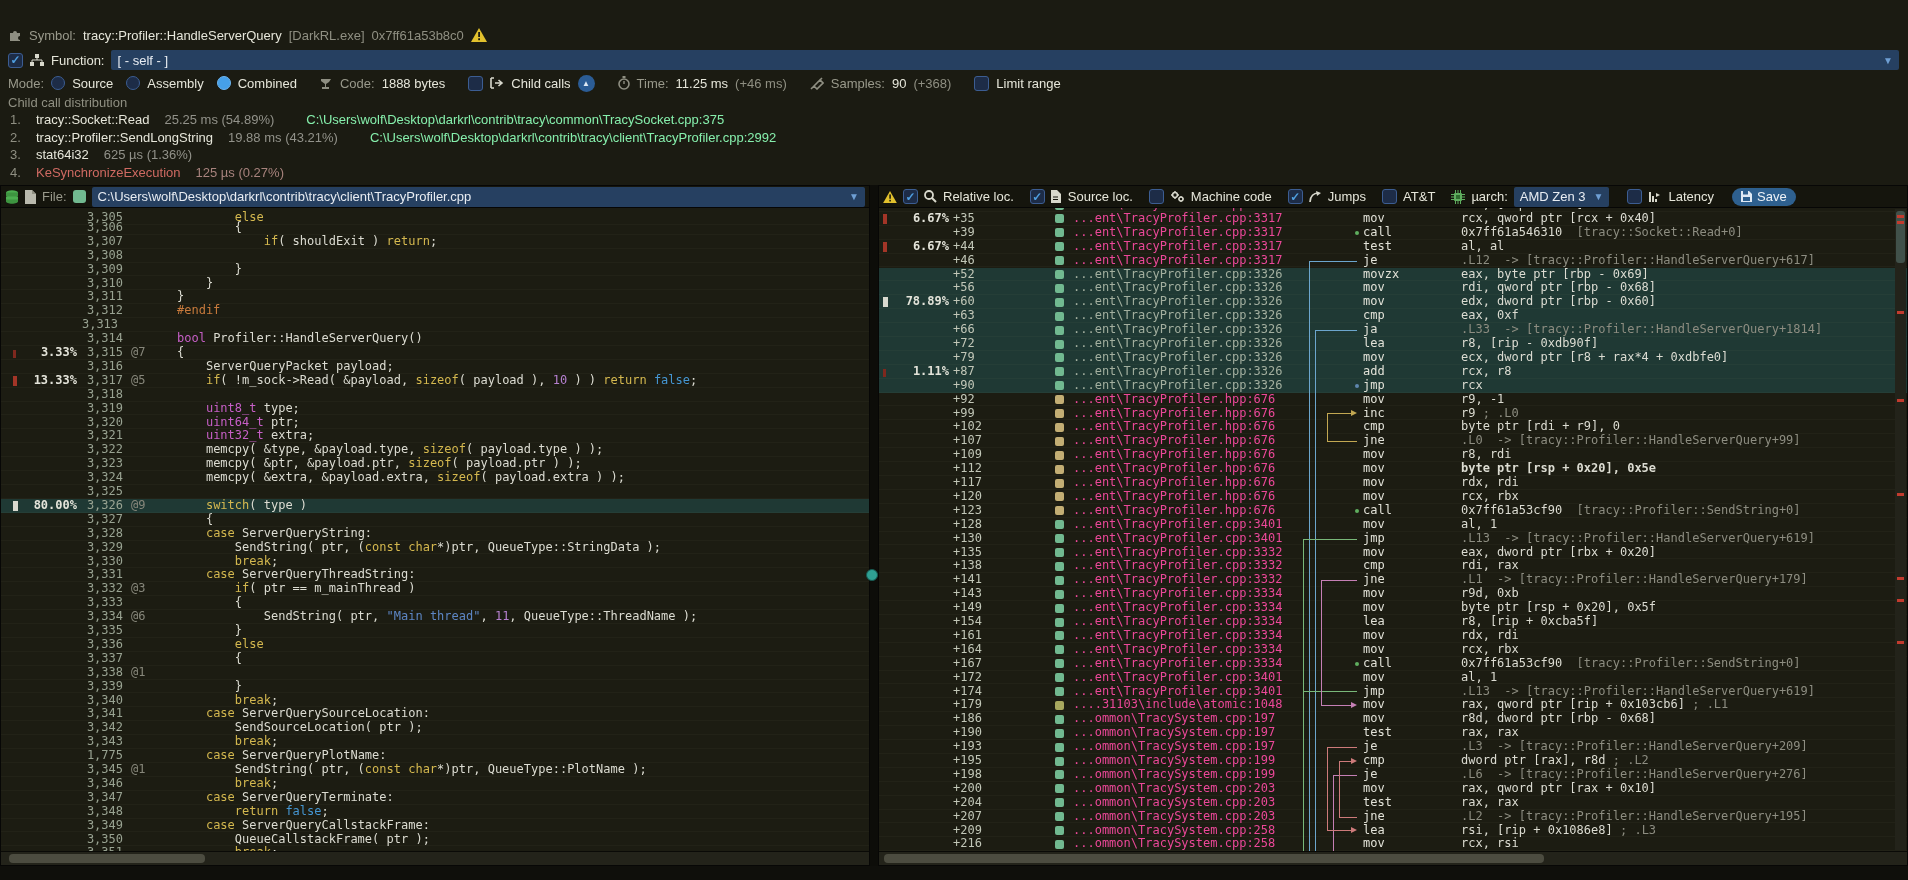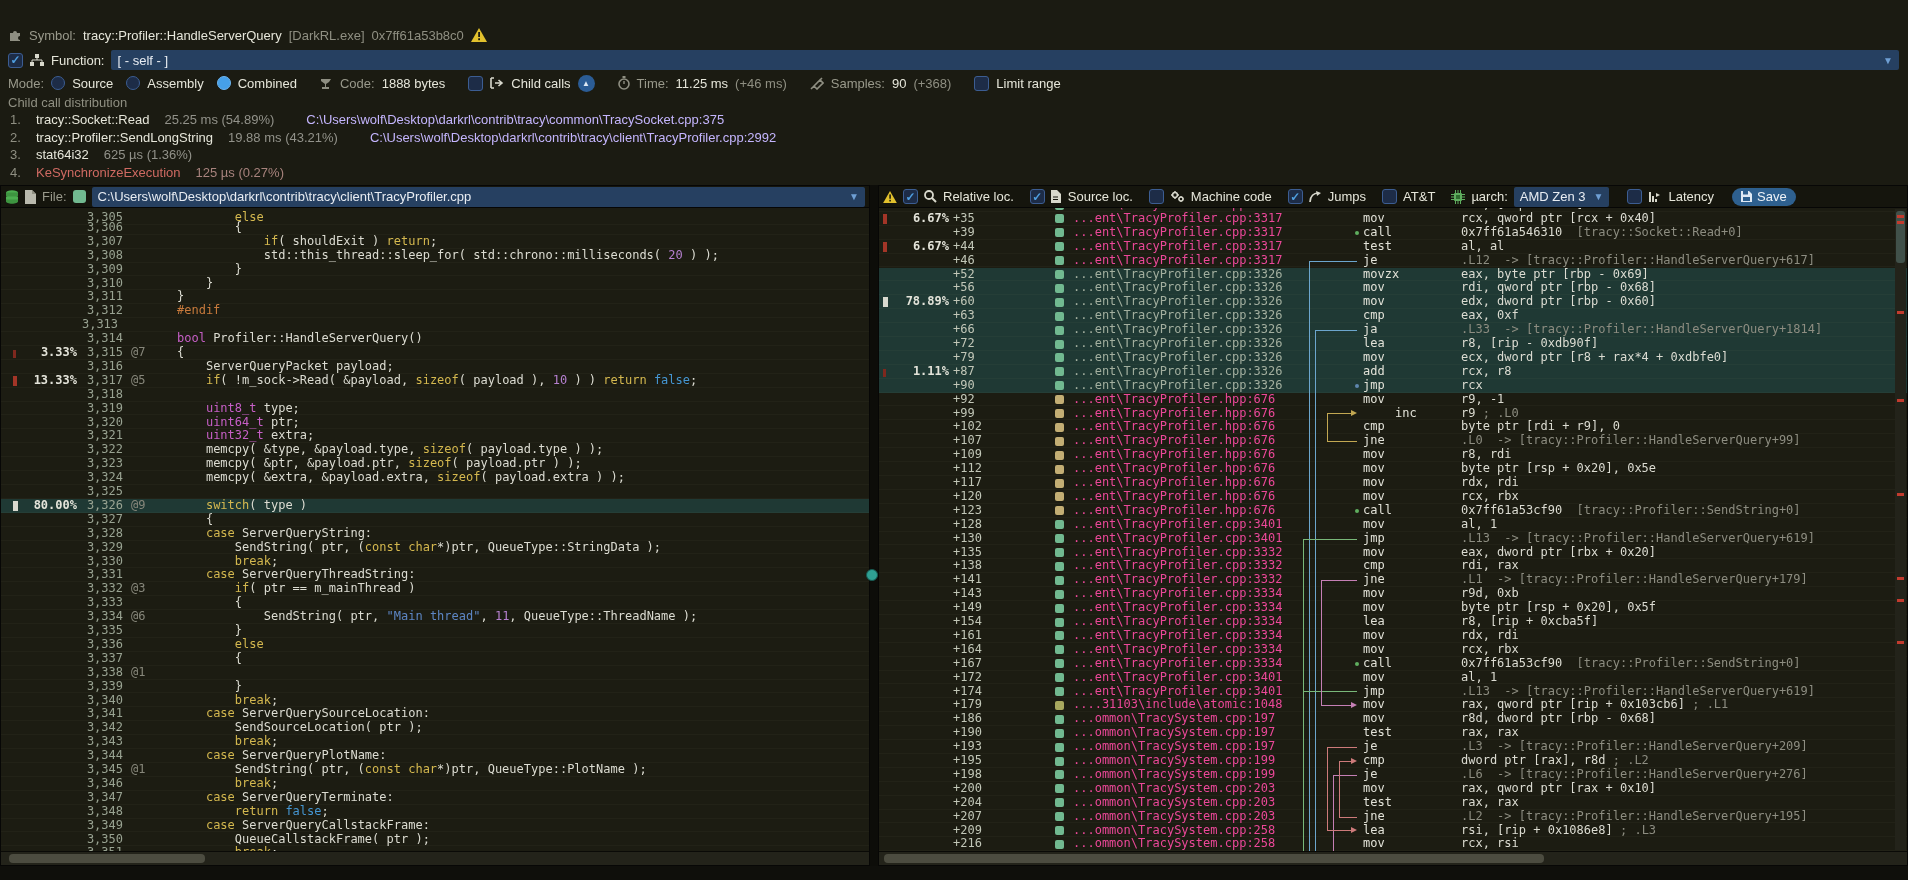--- a/index.html
+++ b/index.html
@@ -40,7 +40,7 @@
   .ccrow.alert .nm { color:#cf6a62; }
   .ccrow .tm { color:#92928a; margin-left:15px; }
   .ccrow.alert .tm { color:#a8837d; }
-  .ccrow .pa { color:#c4b5fd; margin-left:32px; }
+  .ccrow .pa { color:#86efac; margin-left:32px; }
 
   
   .pane { position:absolute; top:185px; height:681px; background:#1c1c12; border:1px solid #070706; }

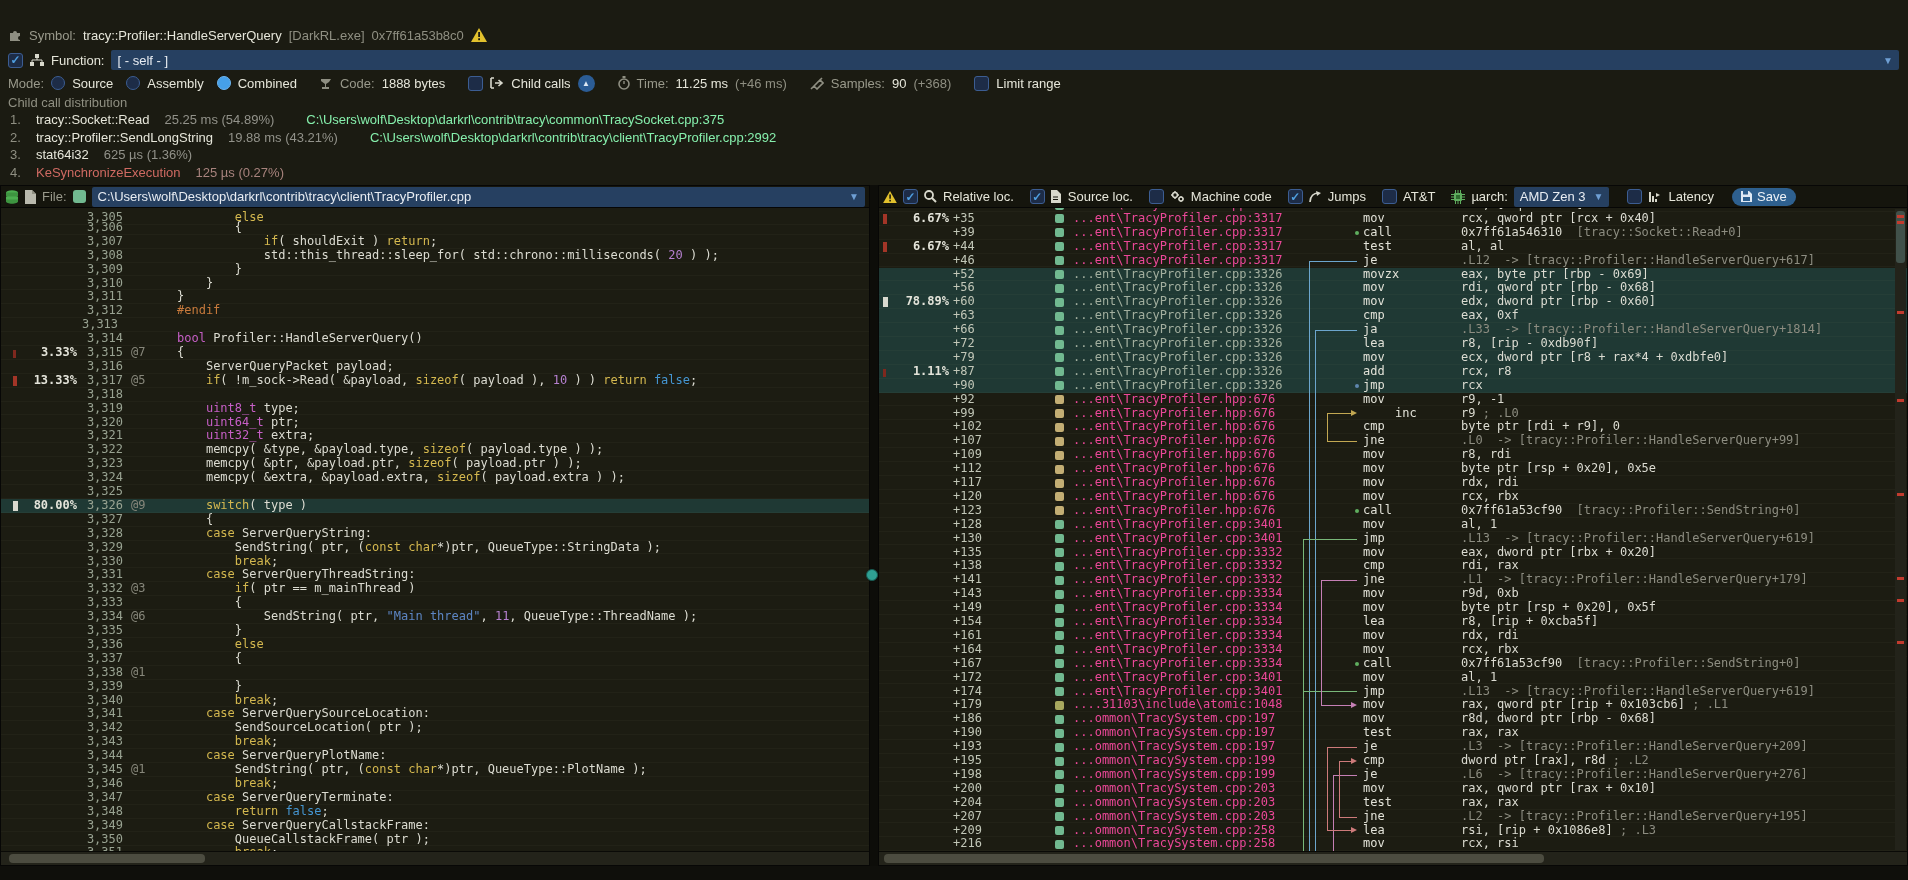--- a/index.html
+++ b/index.html
@@ -239,7 +239,7 @@
           <div class="crow" style="top: 4px;"><span class="abs lnum" style="left: 76px; width: 46px;">3,305</span><span class="abs" style="left: 176px;">        <span class="ck">else</span></span></div>
           <div class="crow" style="top: 13.9px;"><span class="abs lnum" style="left: 76px; width: 46px;">3,306</span><span class="abs" style="left: 176px;">        <span class="cw">{</span></span></div>
           <div class="crow" style="top: 27.8px;"><span class="abs lnum" style="left: 76px; width: 46px;">3,307</span><span class="abs" style="left: 176px;">            <span class="ck">if</span><span class="cw">( shouldExit ) </span><span class="ck">return</span><span class="cw">;</span></span></div>
-          <div class="crow" style="top: 41.7px;"><span class="abs lnum" style="left: 76px; width: 46px;">3,308</span><span class="abs" style="left: 176px;">            <span class="cw">std::this_thread::sleep_for( std::chrono::milliseconds( </span><span class="cn">20</span><span class="cw"> ) );</span></span></div>
+          <div class="crow" style="top: 41.7px;"><span class="abs lnum" style="left: 76px; width: 46px;">3,308</span></div>
           <div class="crow" style="top: 55.6px;"><span class="abs lnum" style="left: 76px; width: 46px;">3,309</span><span class="abs" style="left: 176px;">        <span class="cw">}</span></span></div>
           <div class="crow" style="top: 69.5px;"><span class="abs lnum" style="left: 76px; width: 46px;">3,310</span><span class="abs" style="left: 176px;">    <span class="cw">}</span></span></div>
           <div class="crow" style="top: 83.4px;"><span class="abs lnum" style="left: 76px; width: 46px;">3,311</span><span class="abs" style="left: 176px;"><span class="cw">}</span></span></div>

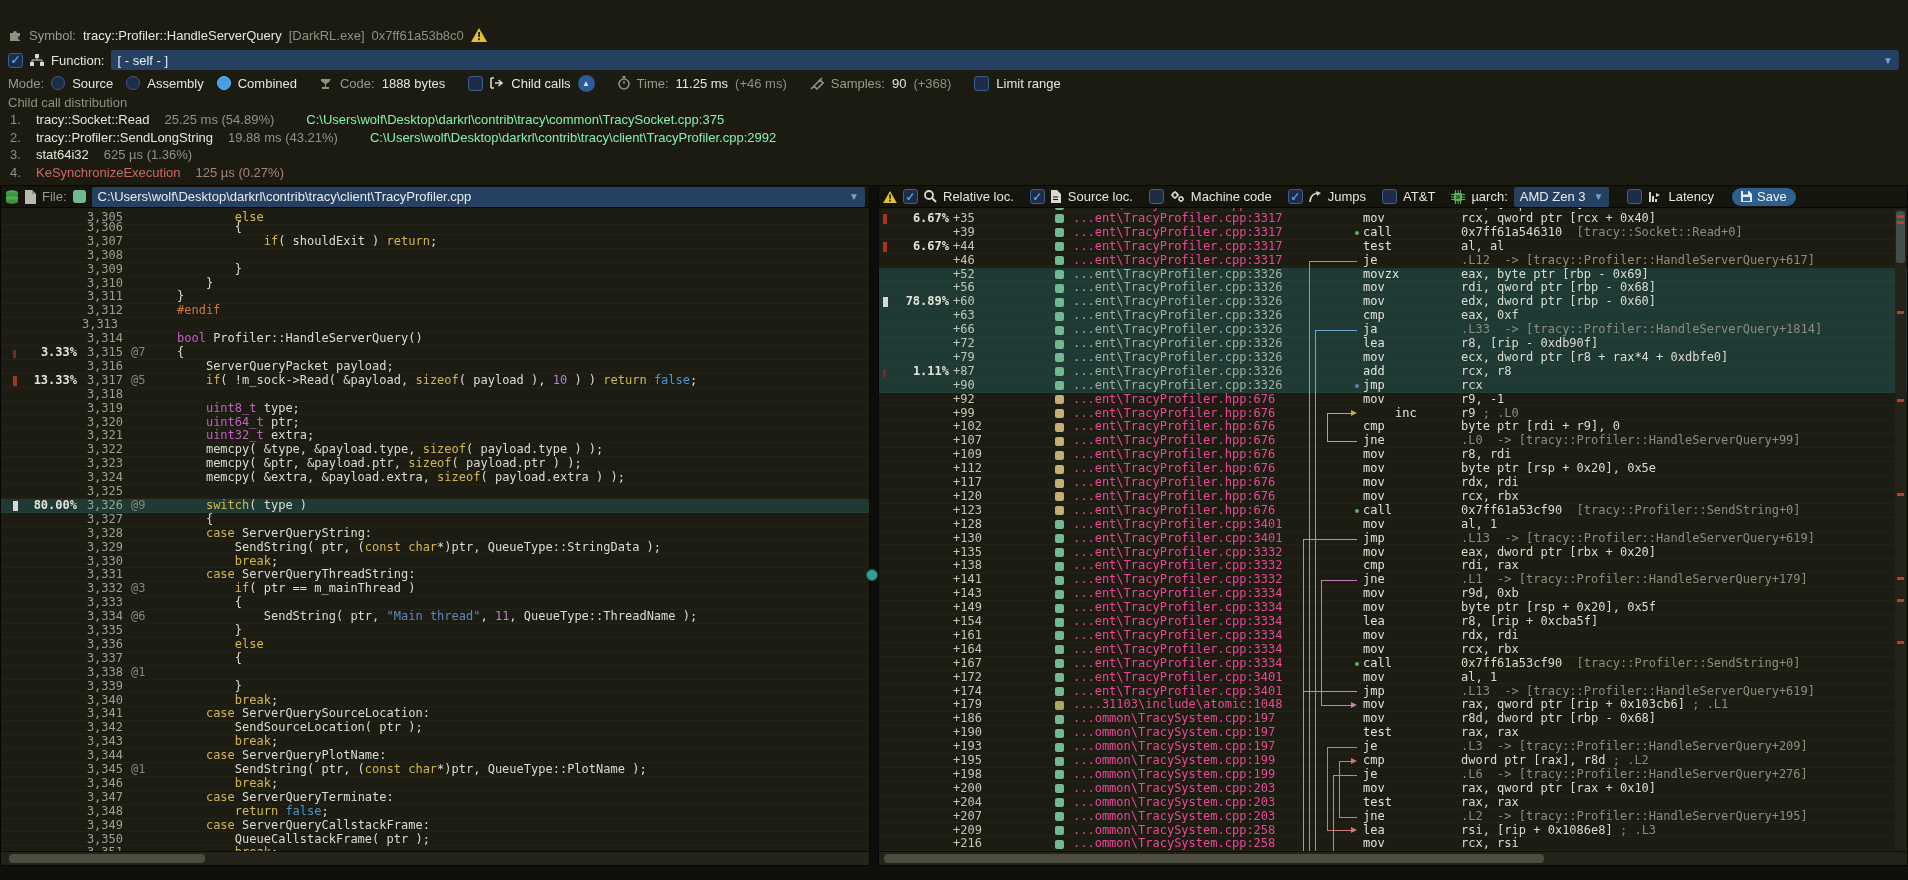--- a/index.html
+++ b/index.html
@@ -393,7 +393,7 @@
           <div class="crow hl" style="top: 166.8px;"><span class="bar r2" style="left: 4px;"></span><span class="abs pct" style="left: 10px; width: 60px;">1.11%</span><span class="abs aoff" style="left: 74px;">+87</span><span class="asq sq-g" style="left: 176px;"></span><span class="abs aloc" style="left: 194px;">...ent\TracyProfiler.cpp:3326</span><span class="abs amn" style="left: 484px;">add</span><span class="abs" style="left: 582px;"><span class="cw">rcx, r8</span></span></div>
           <div class="crow hl" style="top: 180.7px;"><span class="abs aoff" style="left: 74px;">+90</span><span class="asq sq-g" style="left: 176px;"></span><span class="abs aloc" style="left: 194px;">...ent\TracyProfiler.cpp:3326</span><span class="dot b" style="left: 476px;"></span><span class="abs amn" style="left: 484px;">jmp</span><span class="abs" style="left: 582px;"><span class="cw">rcx</span></span></div>
           <div class="crow" style="top: 194.6px;"><span class="abs aoff" style="left: 74px;">+92</span><span class="asq sq-t" style="left: 176px;"></span><span class="abs aloc" style="left: 194px;">...ent\TracyProfiler.hpp:676</span><span class="abs amn" style="left: 484px;">mov</span><span class="abs" style="left: 582px;"><span class="cw">r9, -1</span></span></div>
-          <div class="crow" style="top: 208.5px;"><span class="abs aoff" style="left: 74px;">+99</span><span class="asq sq-t" style="left: 176px;"></span><span class="abs aloc" style="left: 194px;">...ent\TracyProfiler.hpp:676</span><span class="abs amn" style="left: 484px; margin-left: 32px;">inc</span><span class="abs" style="left: 582px;"><span class="cw">r9 </span><span class="cg">; .L0</span></span></div>
+          <div class="crow" style="top: 208.5px;"><span class="abs aoff" style="left: 74px;">+99</span><span class="asq sq-t" style="left: 176px;"></span><span class="abs aloc" style="left: 194px;">...ent\TracyProfiler.hpp:676</span><span class="abs amn" style="left: 484px;">inc</span><span class="abs" style="left: 582px;"><span class="cw">r9 </span><span class="cg">; .L0</span></span></div>
           <div class="crow" style="top: 222.4px;"><span class="abs aoff" style="left: 74px;">+102</span><span class="asq sq-t" style="left: 176px;"></span><span class="abs aloc" style="left: 194px;">...ent\TracyProfiler.hpp:676</span><span class="abs amn" style="left: 484px;">cmp</span><span class="abs" style="left: 582px;"><span class="cw">byte ptr [rdi + r9], 0</span></span></div>
           <div class="crow" style="top: 236.3px;"><span class="abs aoff" style="left: 74px;">+107</span><span class="asq sq-t" style="left: 176px;"></span><span class="abs aloc" style="left: 194px;">...ent\TracyProfiler.hpp:676</span><span class="abs amn" style="left: 484px;">jne</span><span class="abs" style="left: 582px;"><span class="cg">.L0  -&gt; [tracy::Profiler::HandleServerQuery+99]</span></span></div>
           <div class="crow" style="top: 250.2px;"><span class="abs aoff" style="left: 74px;">+109</span><span class="asq sq-t" style="left: 176px;"></span><span class="abs aloc" style="left: 194px;">...ent\TracyProfiler.hpp:676</span><span class="abs amn" style="left: 484px;">mov</span><span class="abs" style="left: 582px;"><span class="cw">r8, rdi</span></span></div>

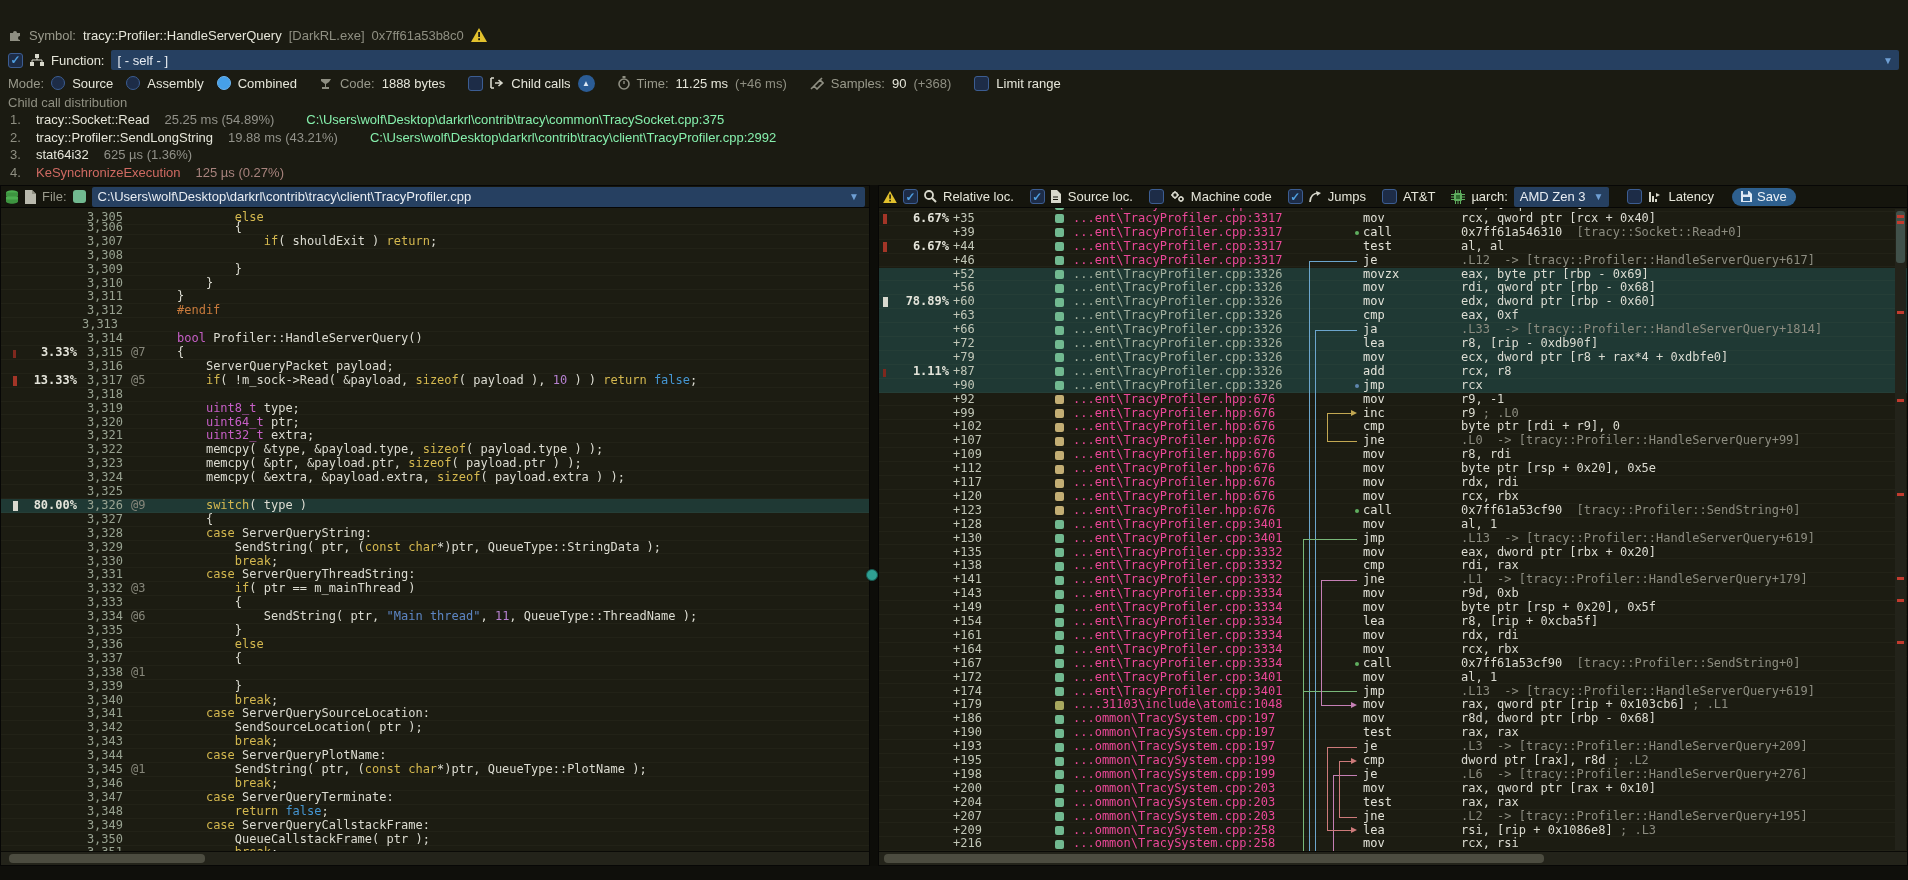--- a/index.html
+++ b/index.html
@@ -397,7 +397,7 @@
           <div class="crow" style="top: 222.4px;"><span class="abs aoff" style="left: 74px;">+102</span><span class="asq sq-t" style="left: 176px;"></span><span class="abs aloc" style="left: 194px;">...ent\TracyProfiler.hpp:676</span><span class="abs amn" style="left: 484px;">cmp</span><span class="abs" style="left: 582px;"><span class="cw">byte ptr [rdi + r9], 0</span></span></div>
           <div class="crow" style="top: 236.3px;"><span class="abs aoff" style="left: 74px;">+107</span><span class="asq sq-t" style="left: 176px;"></span><span class="abs aloc" style="left: 194px;">...ent\TracyProfiler.hpp:676</span><span class="abs amn" style="left: 484px;">jne</span><span class="abs" style="left: 582px;"><span class="cg">.L0  -&gt; [tracy::Profiler::HandleServerQuery+99]</span></span></div>
           <div class="crow" style="top: 250.2px;"><span class="abs aoff" style="left: 74px;">+109</span><span class="asq sq-t" style="left: 176px;"></span><span class="abs aloc" style="left: 194px;">...ent\TracyProfiler.hpp:676</span><span class="abs amn" style="left: 484px;">mov</span><span class="abs" style="left: 582px;"><span class="cw">r8, rdi</span></span></div>
-          <div class="crow" style="top: 264.1px;"><span class="abs aoff" style="left: 74px;">+112</span><span class="asq sq-t" style="left: 176px;"></span><span class="abs aloc" style="left: 194px;">...ent\TracyProfiler.hpp:676</span><span class="abs amn" style="left: 484px;">mov</span><span class="abs" style="left: 582px;"><span class="cw">byte ptr [rsp + 0x20], 0x5e</span></span></div>
+          <div class="crow" style="top: 264.1px;"><span class="abs aoff" style="left: 74px;">+112</span><span class="asq sq-t" style="left: 176px;"></span><span class="abs aloc" style="left: 194px;">...ent\TracyProfiler.hpp:676</span><span class="abs amn" style="left: 484px;">mov</span><span class="abs" style="left: 582px; font-weight: bold;"><span class="cw">byte ptr [rsp + 0x20], 0x5e</span></span></div>
           <div class="crow" style="top: 278px;"><span class="abs aoff" style="left: 74px;">+117</span><span class="asq sq-t" style="left: 176px;"></span><span class="abs aloc" style="left: 194px;">...ent\TracyProfiler.hpp:676</span><span class="abs amn" style="left: 484px;">mov</span><span class="abs" style="left: 582px;"><span class="cw">rdx, rdi</span></span></div>
           <div class="crow" style="top: 291.9px;"><span class="abs aoff" style="left: 74px;">+120</span><span class="asq sq-t" style="left: 176px;"></span><span class="abs aloc" style="left: 194px;">...ent\TracyProfiler.hpp:676</span><span class="abs amn" style="left: 484px;">mov</span><span class="abs" style="left: 582px;"><span class="cw">rcx, rbx</span></span></div>
           <div class="crow" style="top: 305.8px;"><span class="abs aoff" style="left: 74px;">+123</span><span class="asq sq-t" style="left: 176px;"></span><span class="abs aloc" style="left: 194px;">...ent\TracyProfiler.hpp:676</span><span class="dot g" style="left: 476px;"></span><span class="abs amn" style="left: 484px;">call</span><span class="abs" style="left: 582px;"><span class="cw">0x7ff61a53cf90  </span><span class="cg">[tracy::Profiler::SendString+0]</span></span></div>

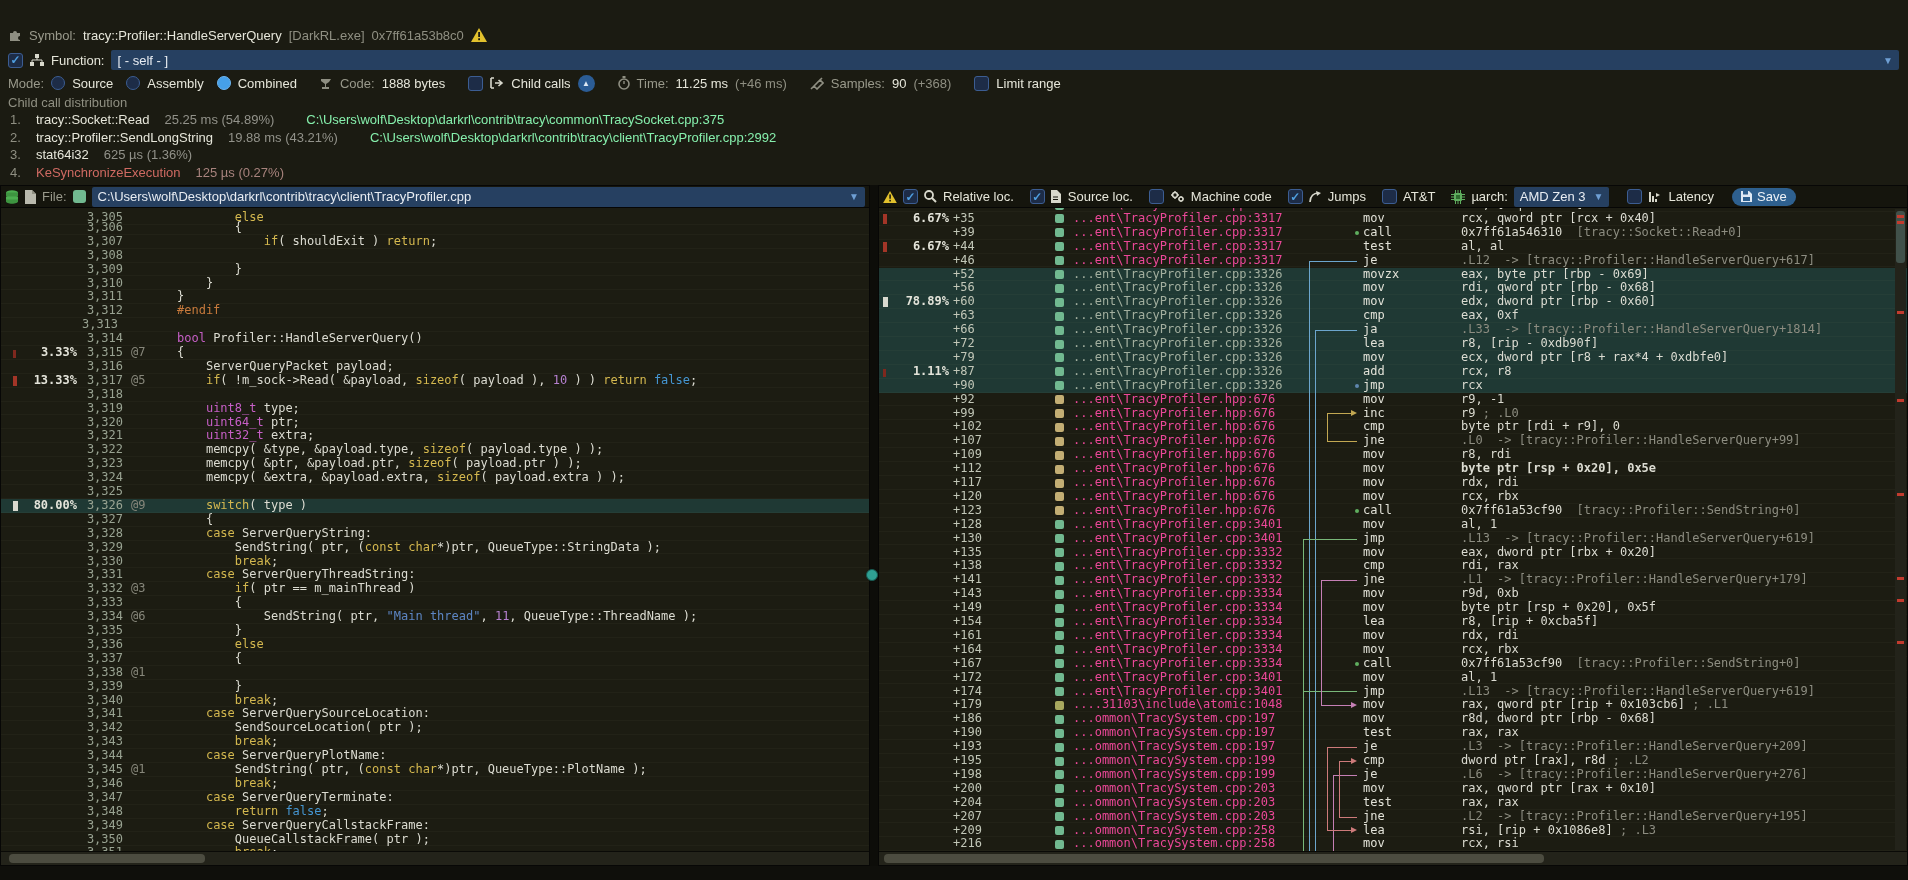--- a/index.html
+++ b/index.html
@@ -275,7 +275,7 @@
           <div class="crow" style="top: 500.4px;"><span class="abs lnum" style="left: 76px; width: 46px;">3,341</span><span class="abs" style="left: 176px;">    <span class="ck">case</span><span class="cw"> ServerQuerySourceLocation:</span></span></div>
           <div class="crow" style="top: 514.3px;"><span class="abs lnum" style="left: 76px; width: 46px;">3,342</span><span class="abs" style="left: 176px;">        <span class="cw">SendSourceLocation( ptr );</span></span></div>
           <div class="crow" style="top: 528.2px;"><span class="abs lnum" style="left: 76px; width: 46px;">3,343</span><span class="abs" style="left: 176px;">        <span class="ck">break</span><span class="cw">;</span></span></div>
-          <div class="crow" style="top: 542.1px;"><span class="abs lnum" style="left: 76px; width: 46px;">3,344</span><span class="abs" style="left: 176px;">    <span class="ck">case</span><span class="cw"> ServerQueryPlotName:</span></span></div>
+          <div class="crow" style="top: 542.1px;"><span class="abs lnum" style="left: 76px; width: 46px;">1,775</span><span class="abs" style="left: 176px;">    <span class="ck">case</span><span class="cw"> ServerQueryPlotName:</span></span></div>
           <div class="crow" style="top: 556px;"><span class="abs lnum" style="left: 76px; width: 46px;">3,345</span><span class="abs anno" style="left: 130px;">@1</span><span class="abs" style="left: 176px;">        <span class="cw">SendString( ptr, (</span><span class="ck">const char</span><span class="cw">*)ptr, QueueType::PlotName );</span></span></div>
           <div class="crow" style="top: 569.9px;"><span class="abs lnum" style="left: 76px; width: 46px;">3,346</span><span class="abs" style="left: 176px;">        <span class="ck">break</span><span class="cw">;</span></span></div>
           <div class="crow" style="top: 583.8px;"><span class="abs lnum" style="left: 76px; width: 46px;">3,347</span><span class="abs" style="left: 176px;">    <span class="ck">case</span><span class="cw"> ServerQueryTerminate:</span></span></div>

